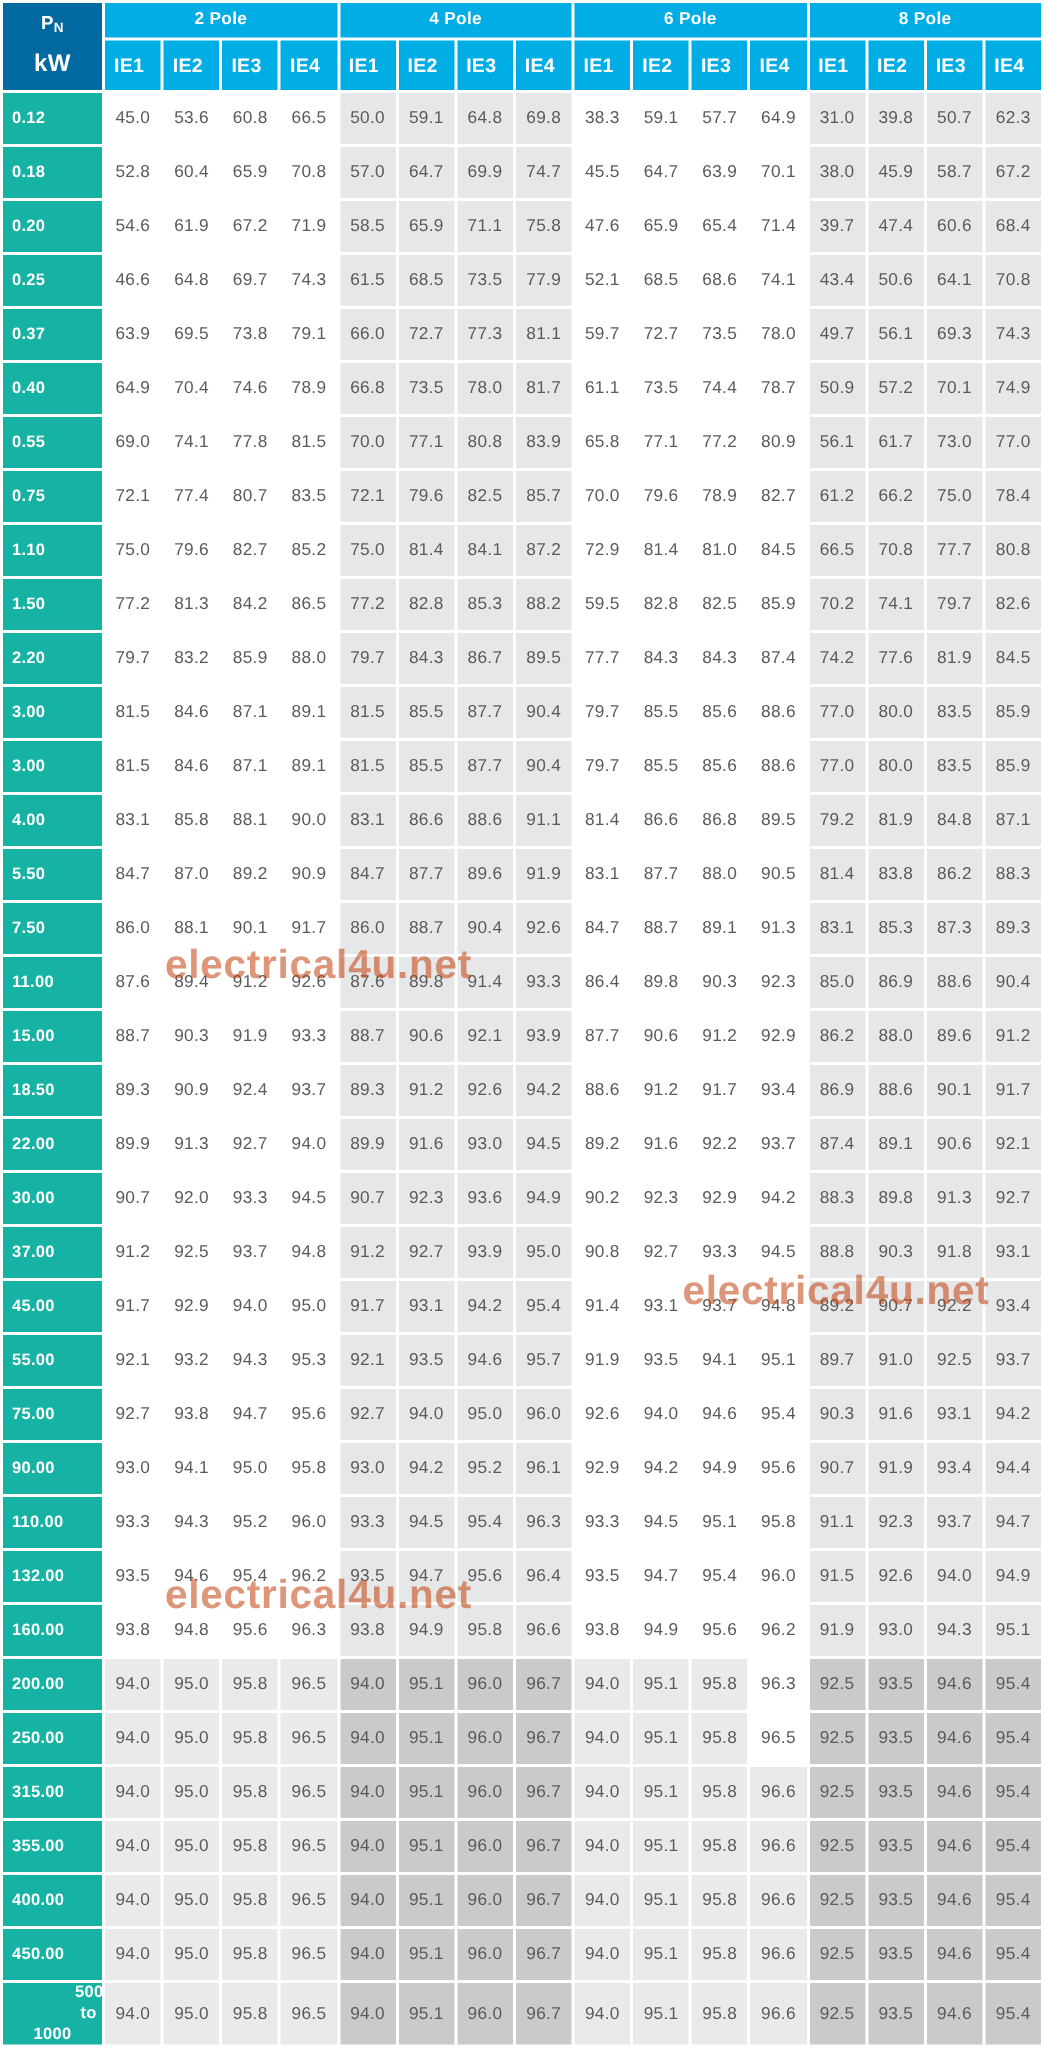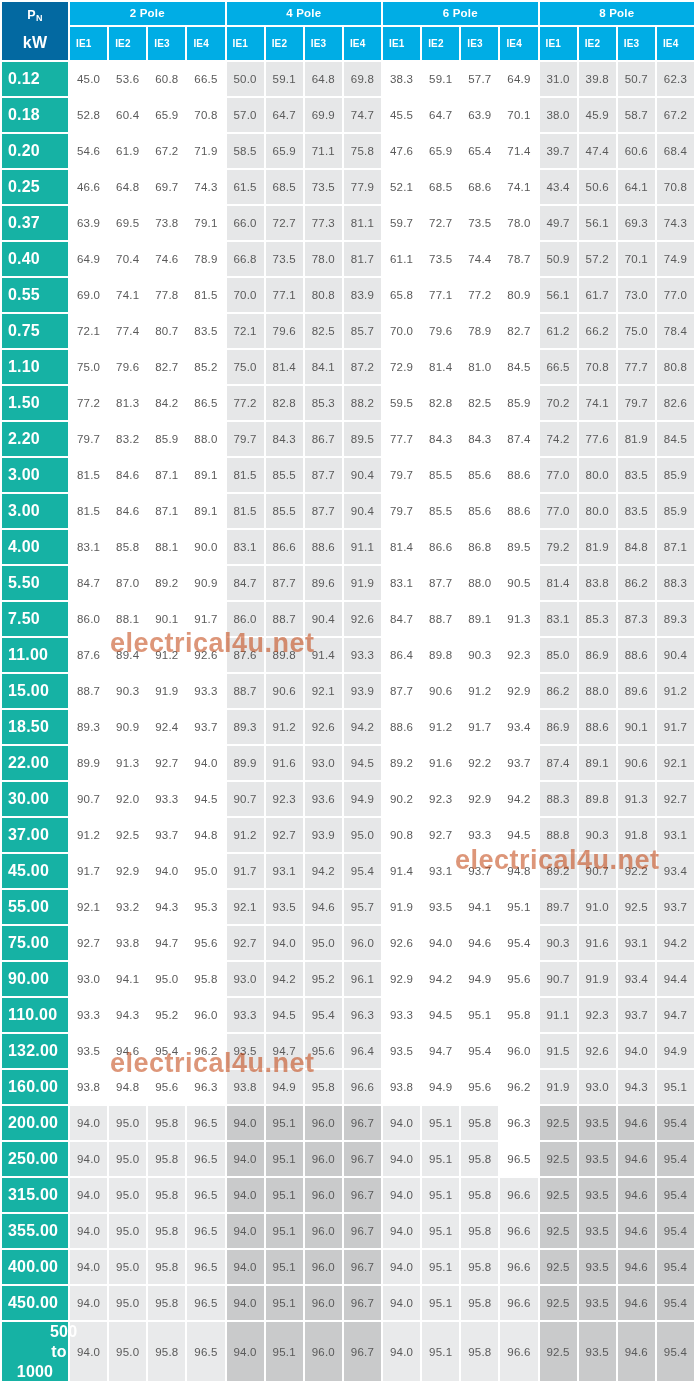--- a/index.html
+++ b/index.html
@@ -67,7 +67,7 @@
     background: #00ade5;
     color: #ffffff;
     font-weight: bold;
-    font-size: 10px;
+    font-size: 13px;
     text-align: left;
     vertical-align: middle;
     height: 32px;

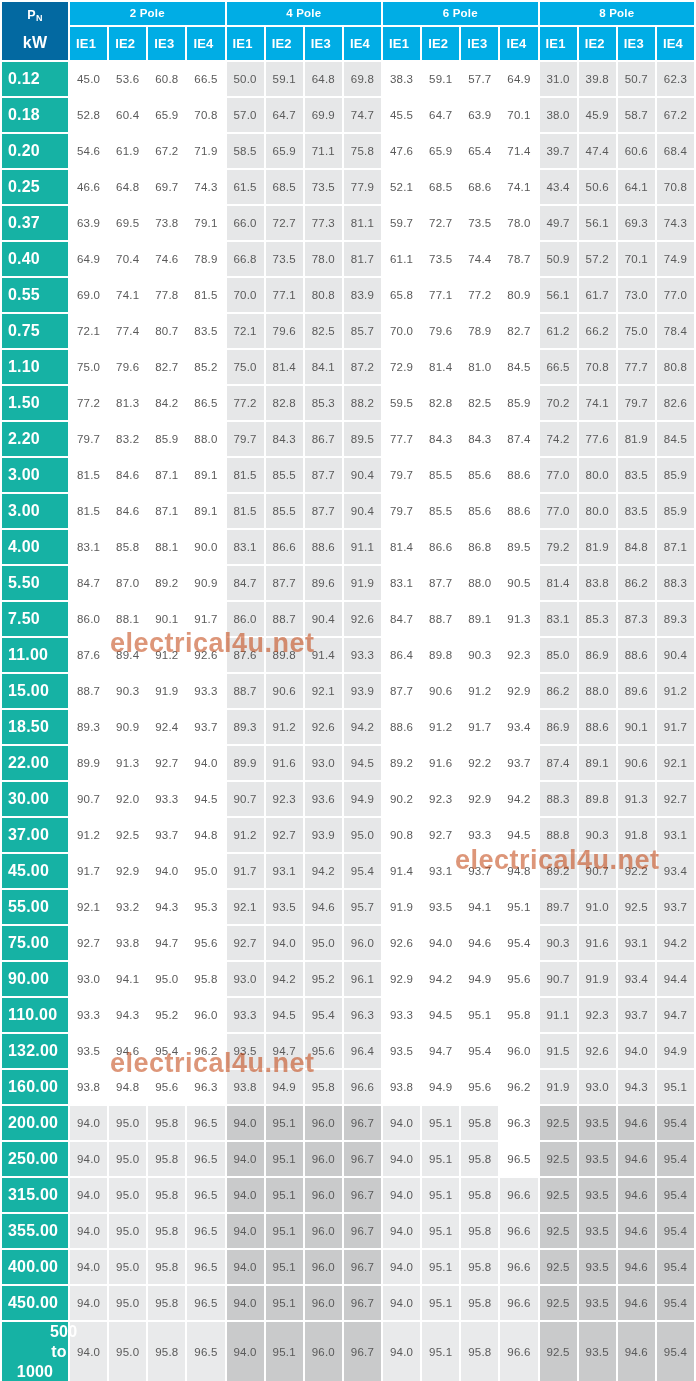--- a/index.html
+++ b/index.html
@@ -80,7 +80,7 @@
     background: #16b2a4;
     color: #ffffff;
     font-weight: bold;
-    font-size: 16px;
+    font-size: 11px;
     text-align: left;
     vertical-align: middle;
     padding-left: 6px !important;

